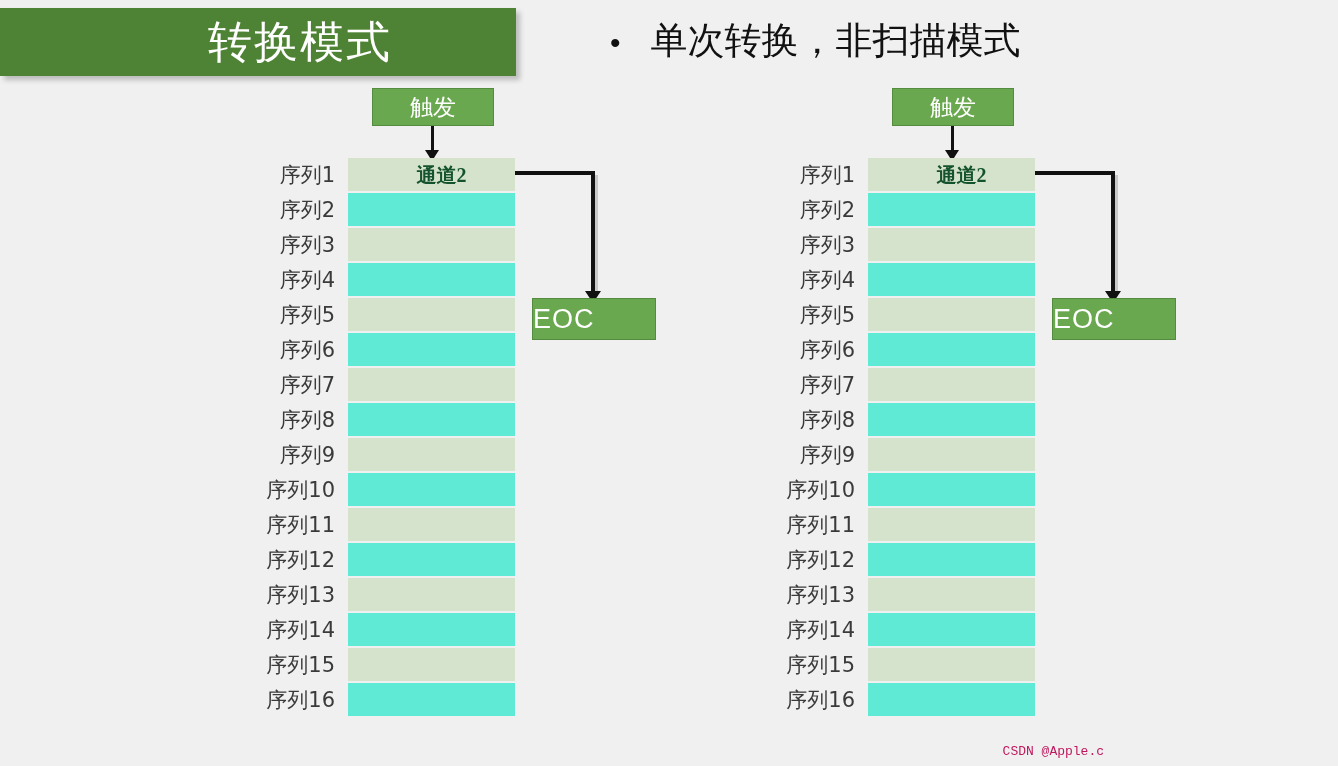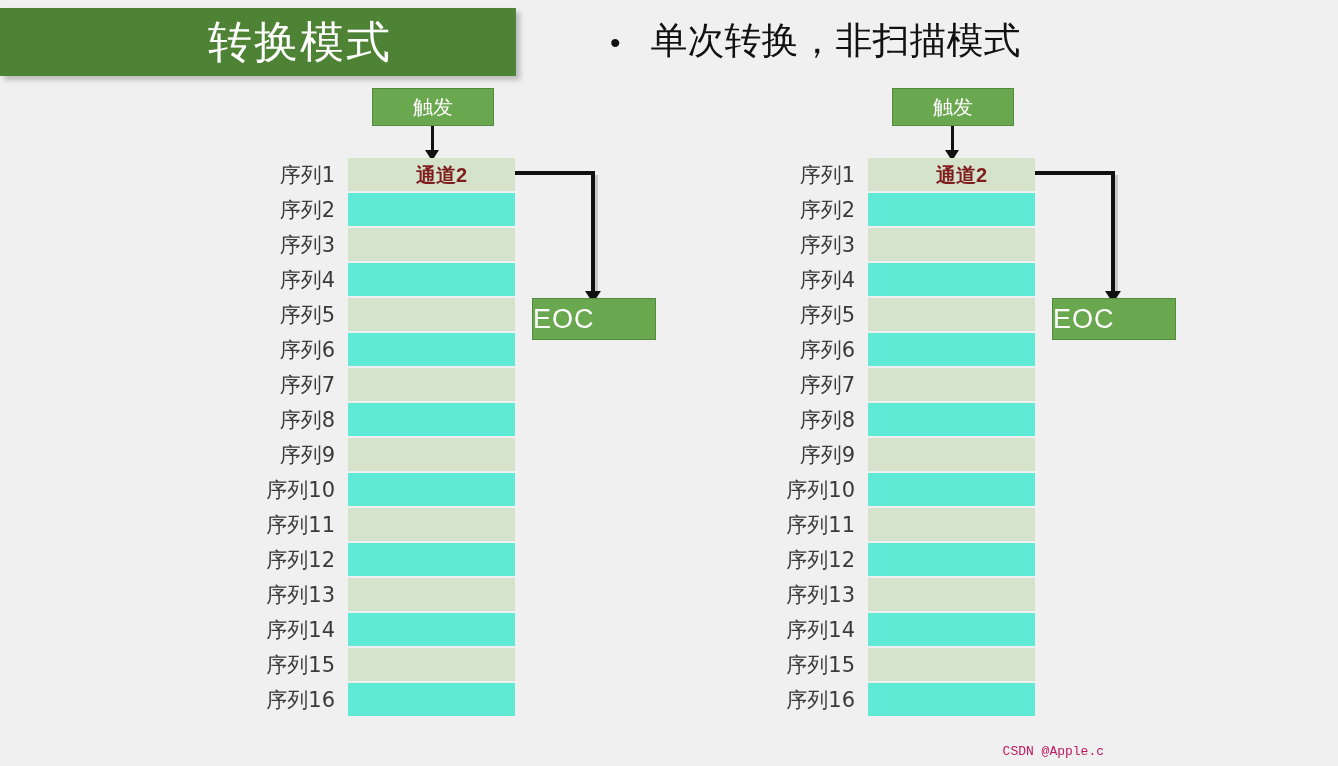--- a/index.html
+++ b/index.html
@@ -95,7 +95,7 @@
   }
   .trigger-label {
     color: #ffffff;
-    font-size: 20px;
+    font-size: 23px;
     line-height: 1;
     font-family: "DejaVu Sans", "Liberation Sans", sans-serif;
   }

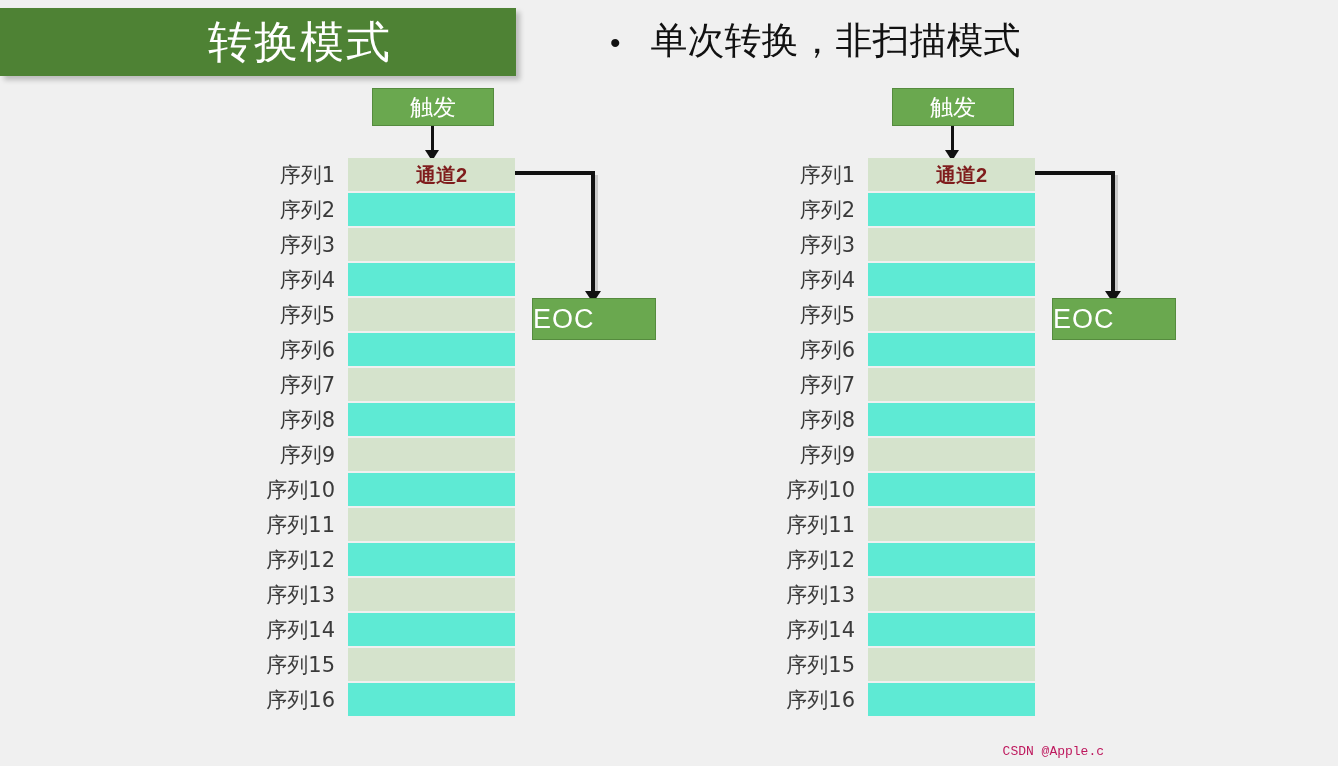--- a/index.html
+++ b/index.html
@@ -140,9 +140,9 @@
   .seq-row .cell-text {
     font-size: 20px;
     font-weight: bold;
-    color: #7f1d1d;
-    line-height: 1;
-    font-family: Liberation Sans, sans-serif;
+    color: #14532d;
+    line-height: 1;
+    font-family: Liberation Serif, serif;
   }
   .seq-label {
     position: absolute;

